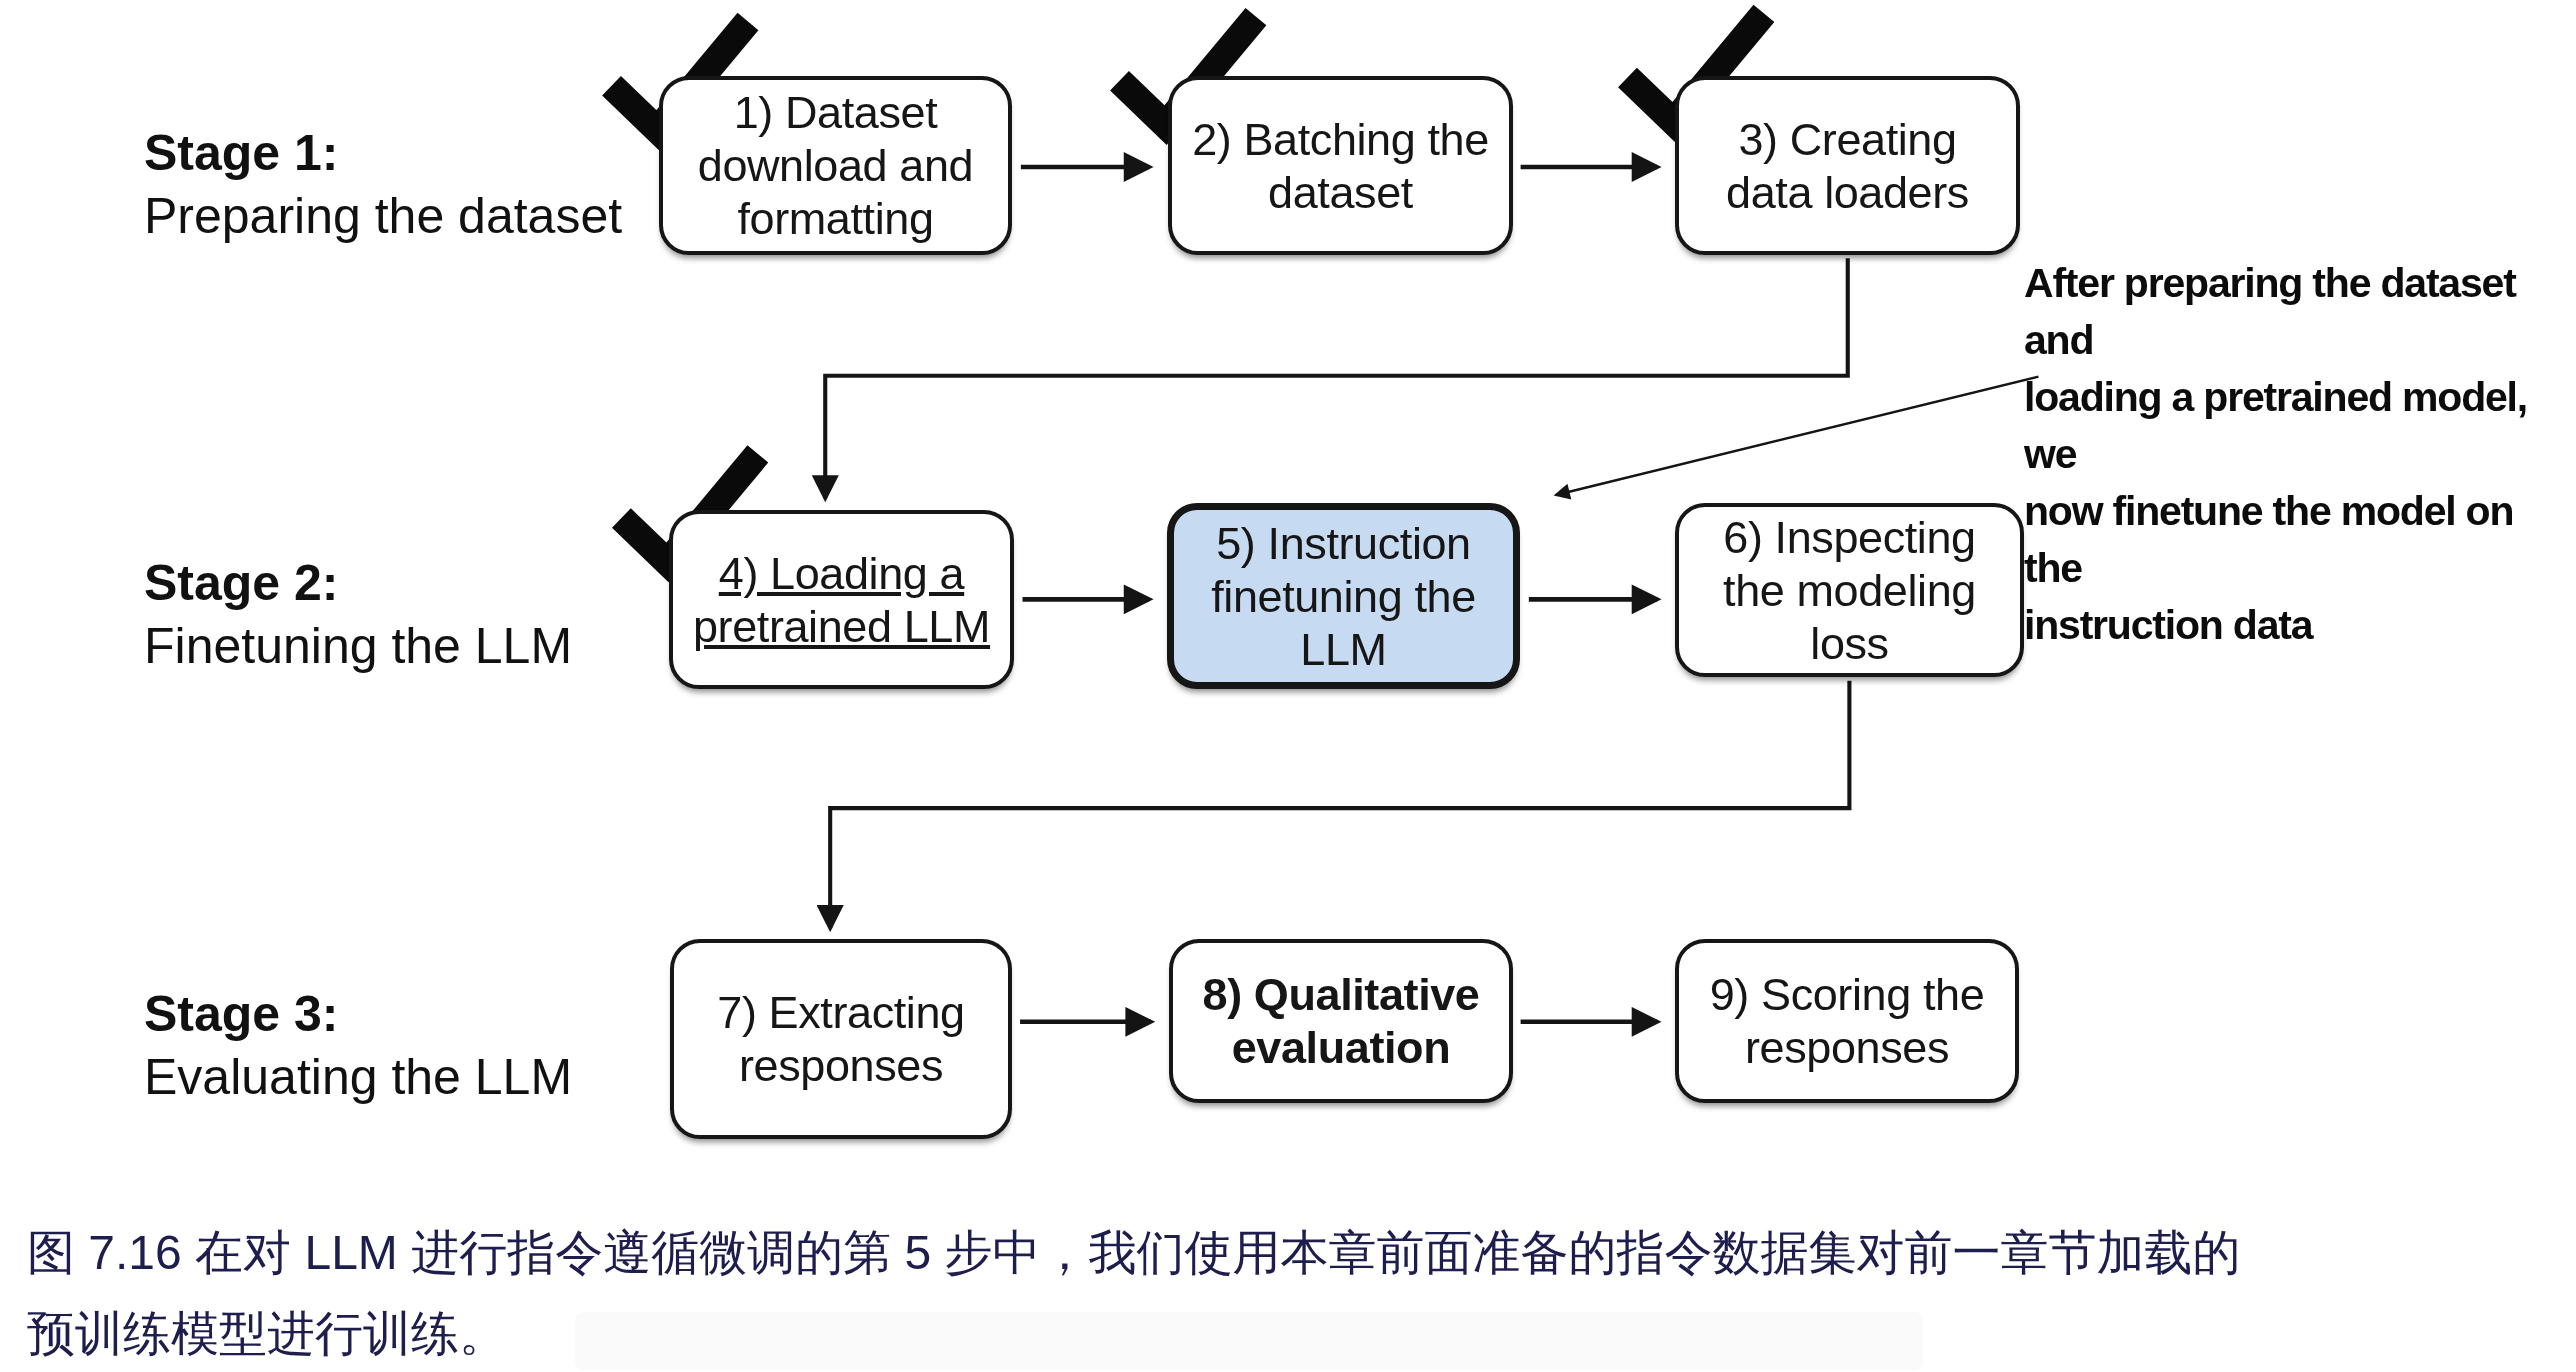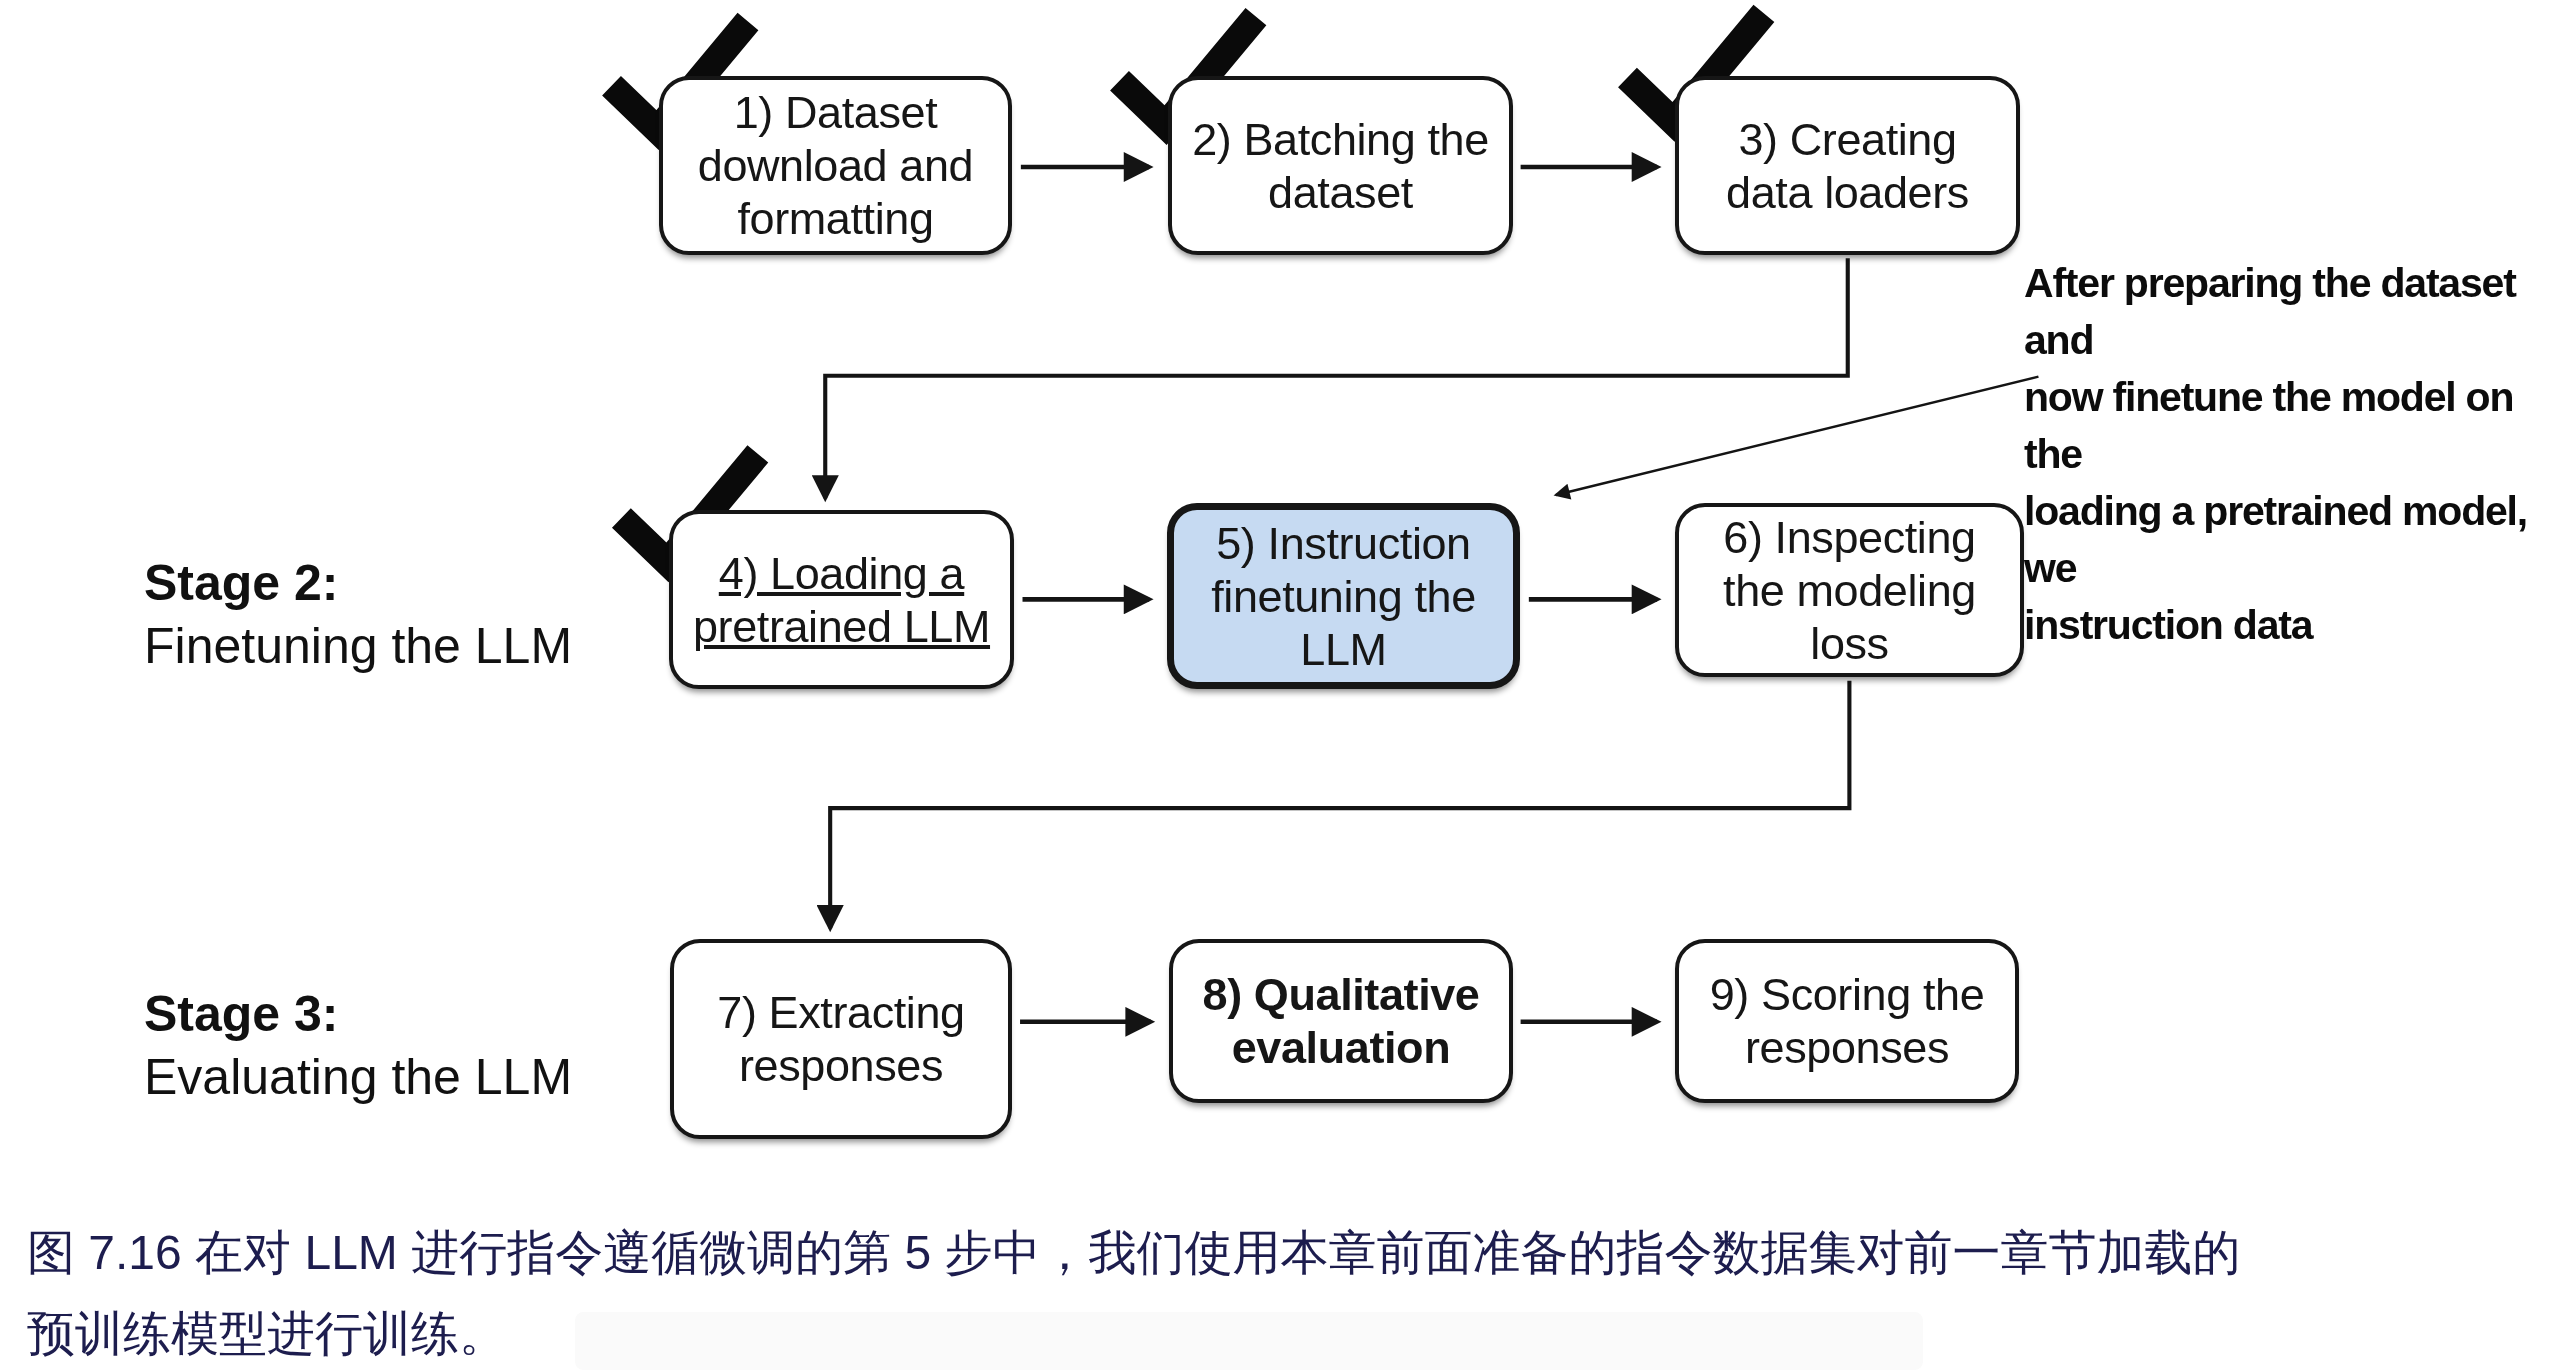--- a/index.html
+++ b/index.html
@@ -156,6 +156,10 @@
       </g>
   </svg>
 
+  <div class="stage stage-1">
+    <div class="stage-title">Stage 1:</div>
+    <div class="stage-subtitle">Preparing the dataset</div>
+  </div>
   <div class="stage stage-2">
     <div class="stage-title">Stage 2:</div>
     <div class="stage-subtitle">Finetuning the LLM</div>

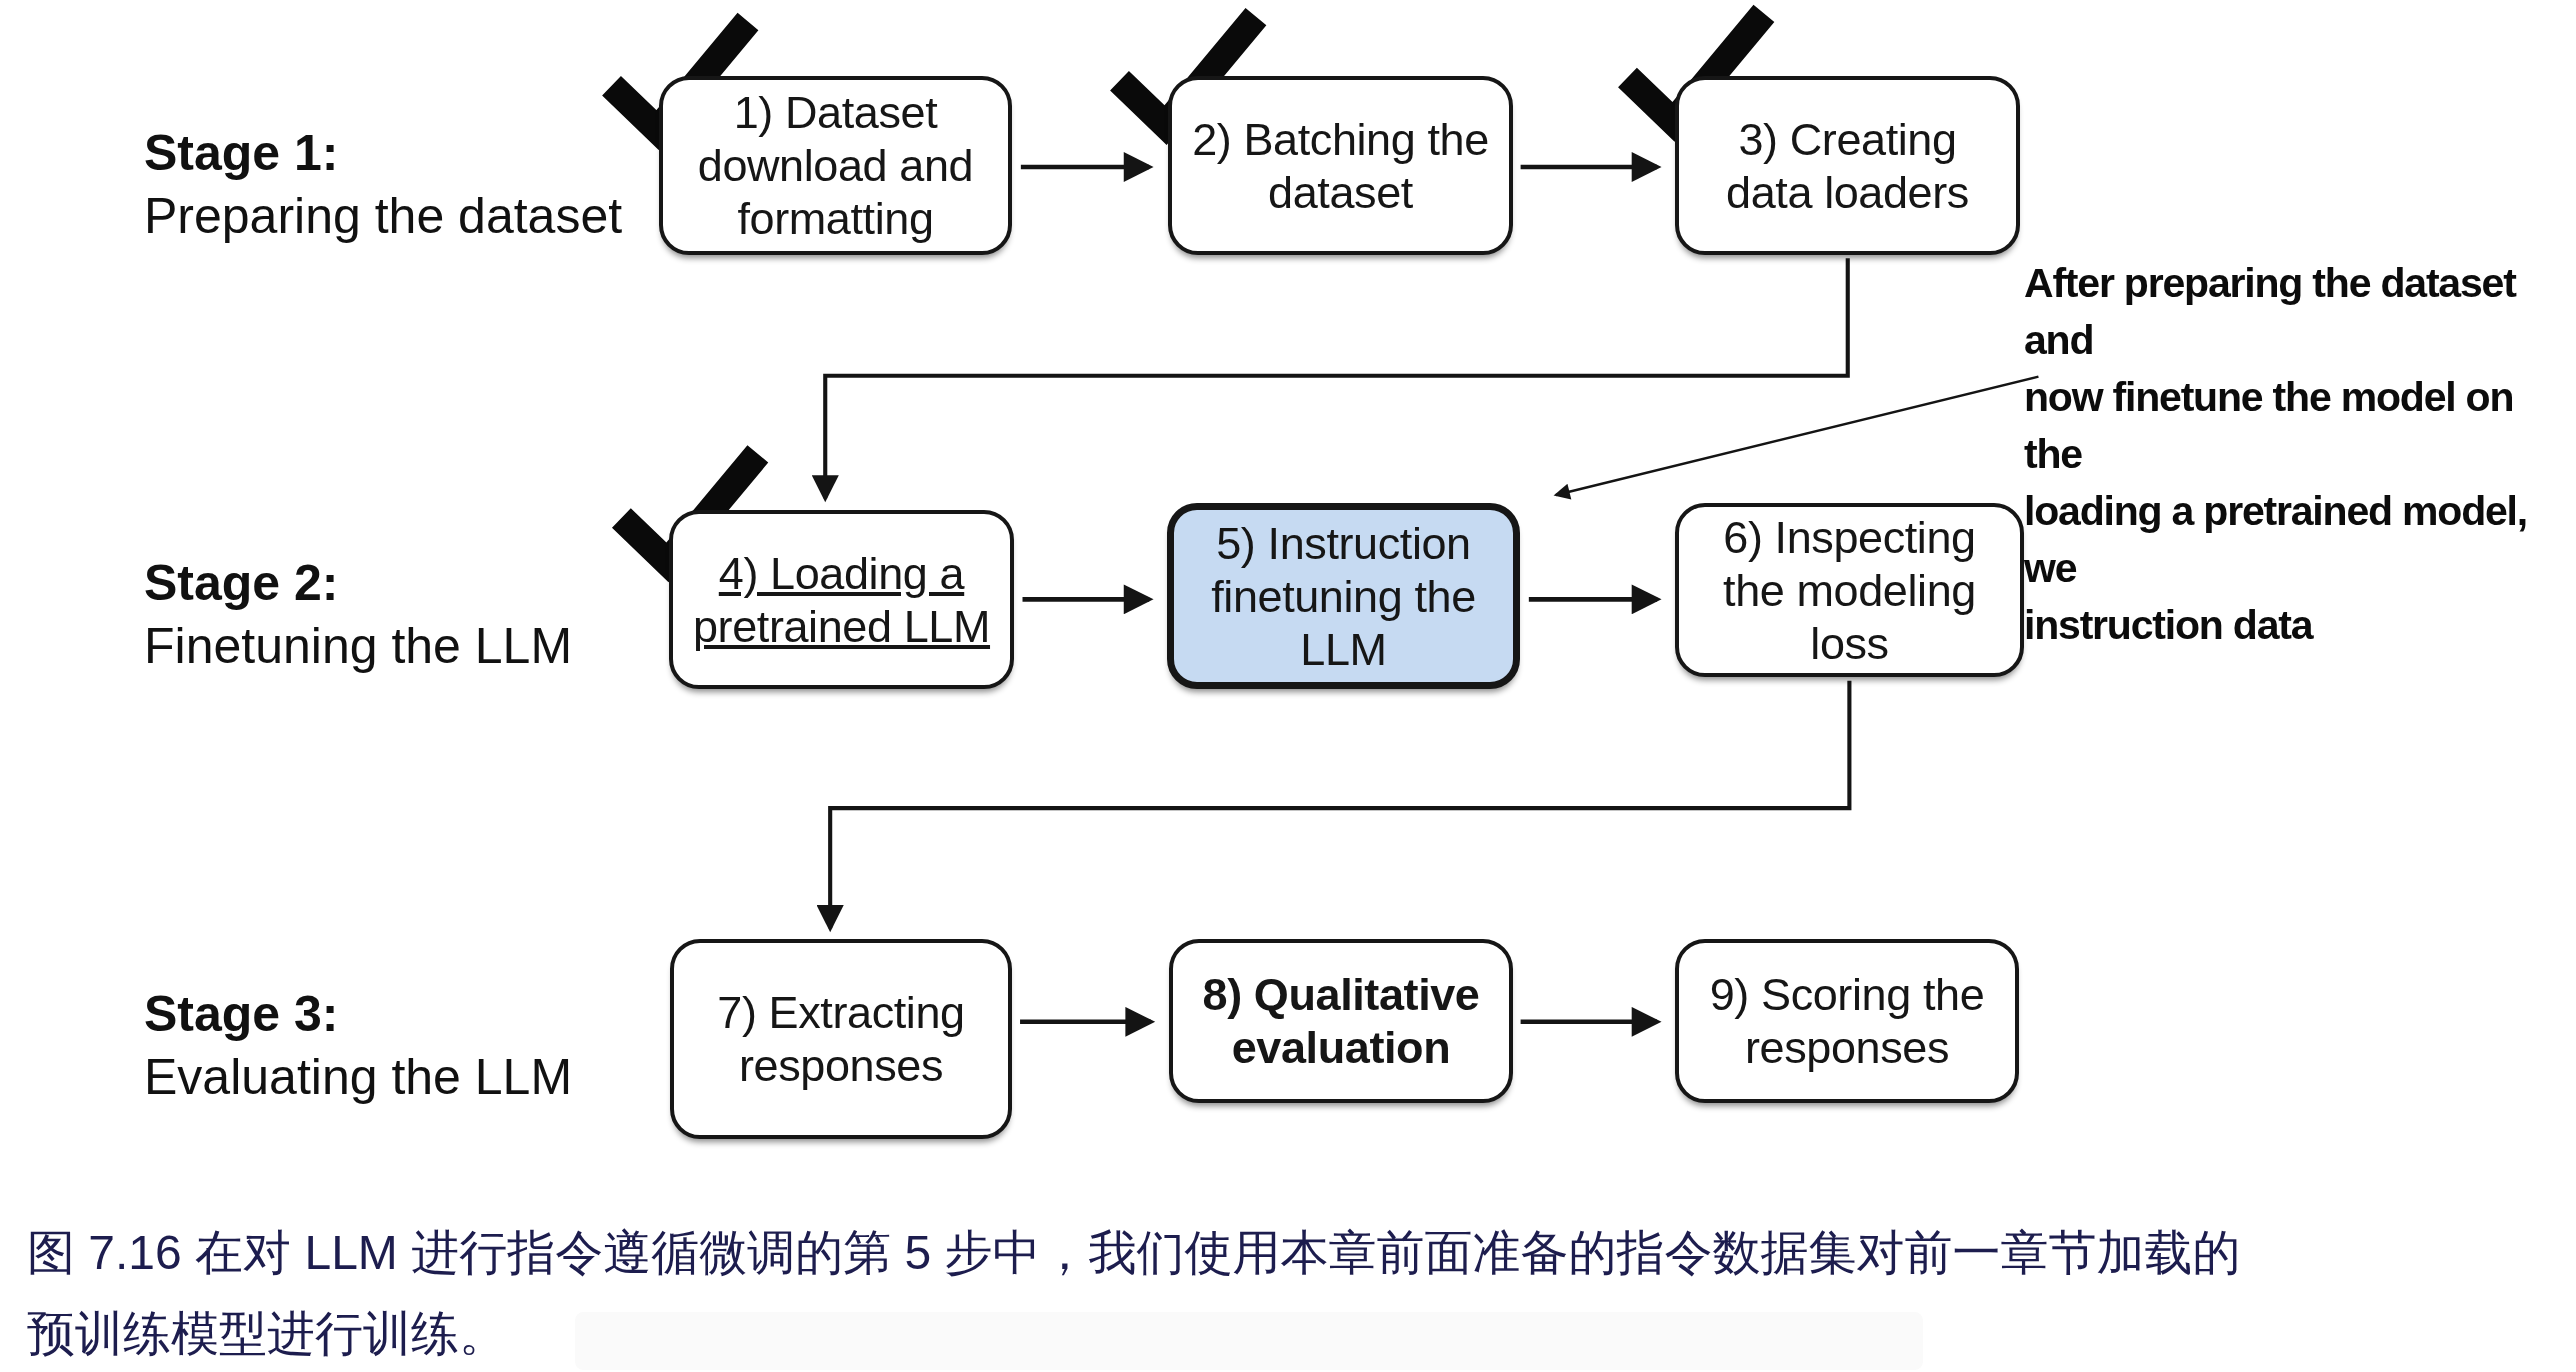--- a/index.html
+++ b/index.html
@@ -199,8 +199,8 @@
 
   <div class="annotation">
     <div>After preparing the dataset and</div>
+    <div>loading a pretrained model, we</div>
     <div>now finetune the model on the</div>
-    <div>loading a pretrained model, we</div>
     <div>instruction data</div>
   </div>
 

